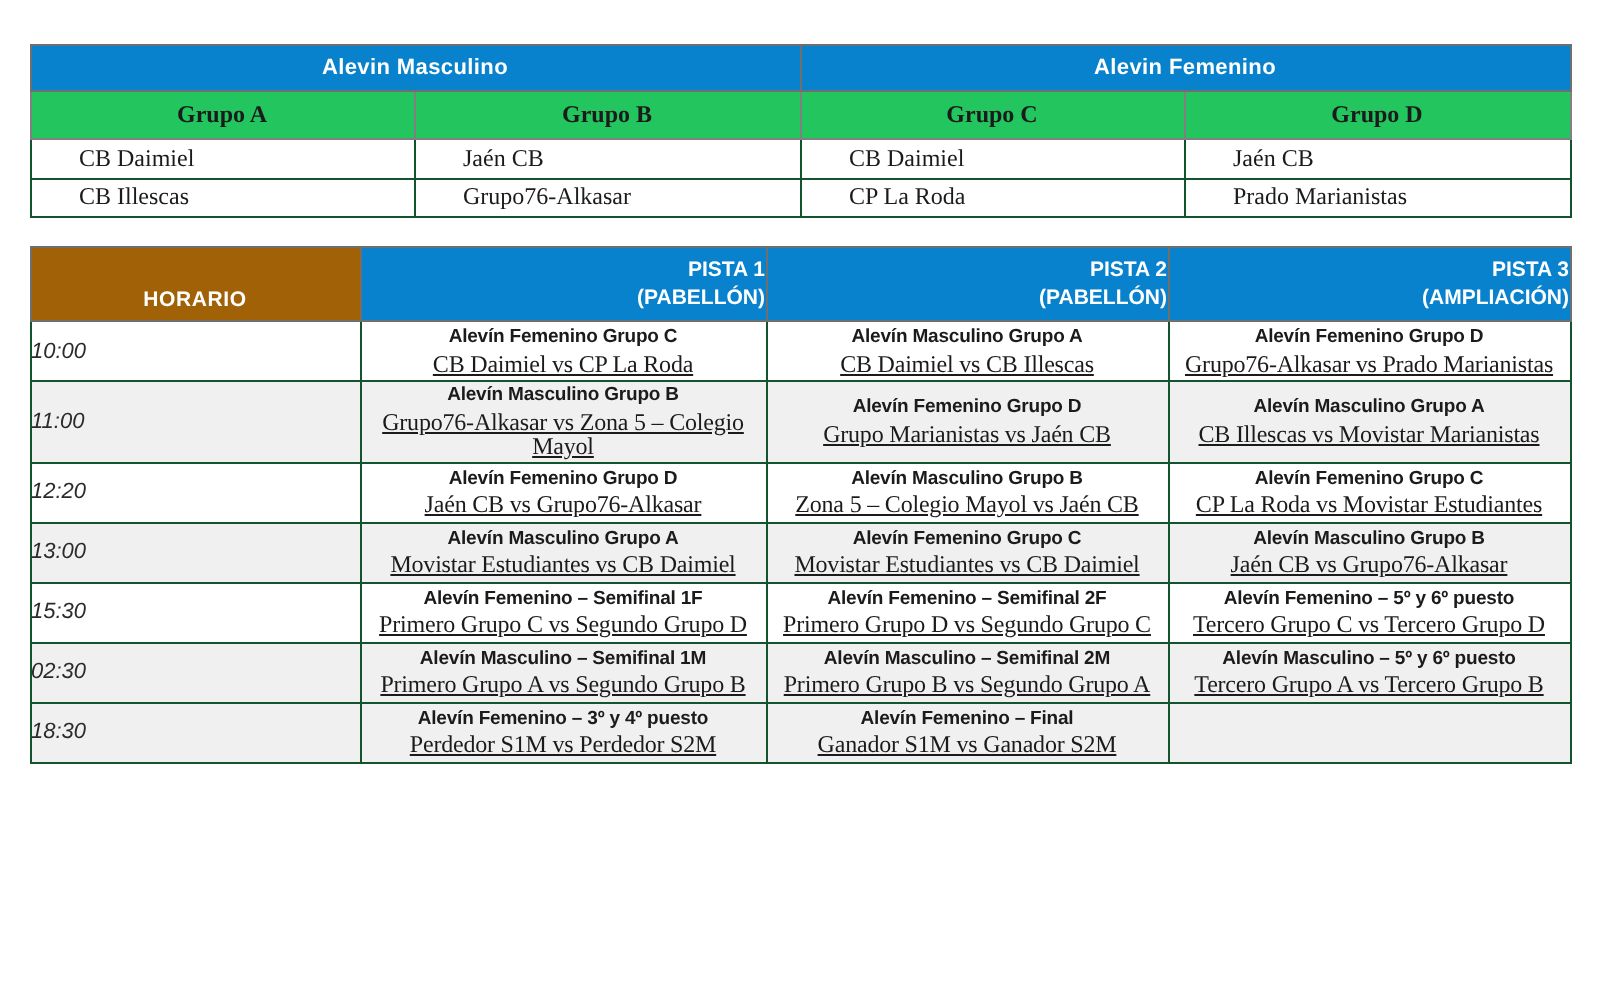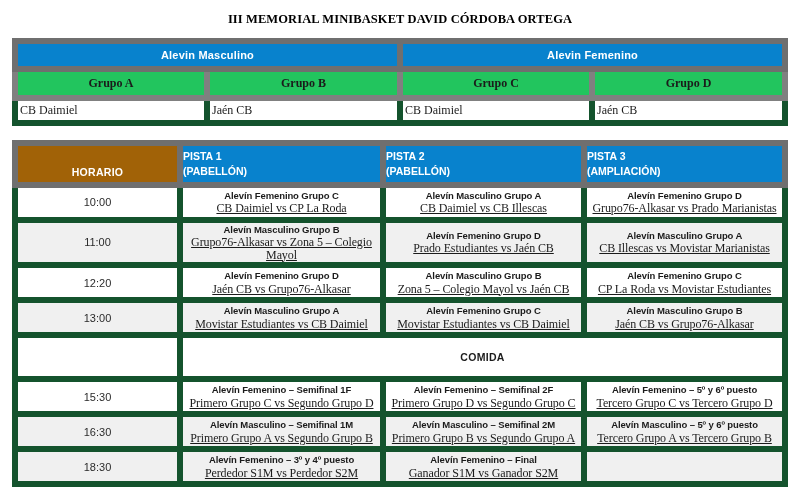--- a/index.html
+++ b/index.html
@@ -173,7 +173,6 @@
 <div class="page">
 
   <div class="titles">
-    <div class="title-main">III MEMORIAL MINIBASKET DAVID CÓRDOBA ORTEGA</div>
   </div>
 
   <div class="groups-wrap">

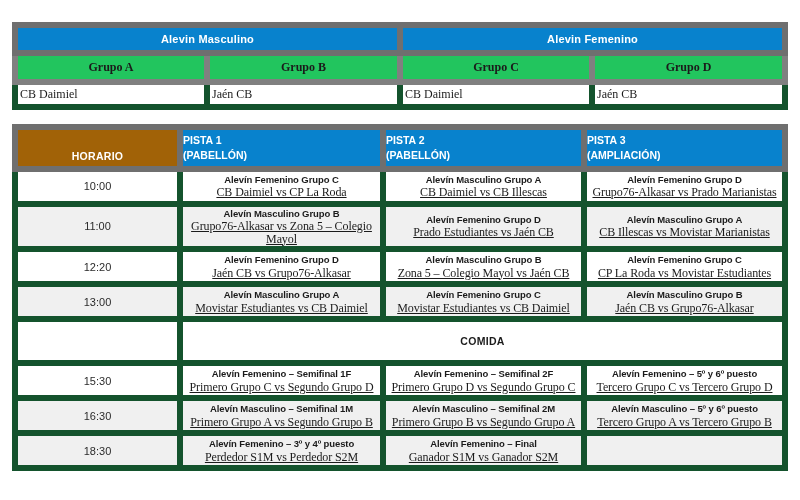--- a/index.html
+++ b/index.html
@@ -51,7 +51,7 @@
     margin: 0 auto;
   }
   td, th {
-    border: 6px solid #14532d;
+    border: 1px solid #14532d;
     padding: 0;
     vertical-align: middle;
   }

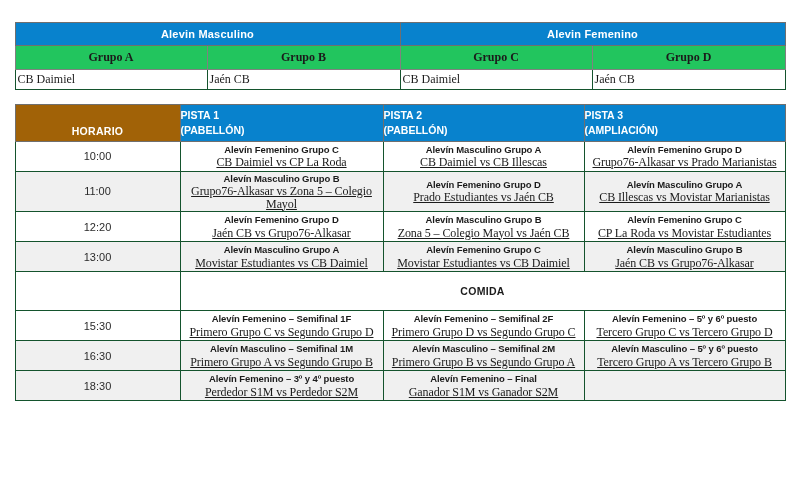--- a/index.html
+++ b/index.html
@@ -86,7 +86,7 @@
     font-size: 12px;
     color: #1b1b1b;
     height: 18.5px;
-    padding-left: 2px;
+    padding-left: 24px;
     text-align: left;
     white-space: nowrap;
     overflow: hidden;

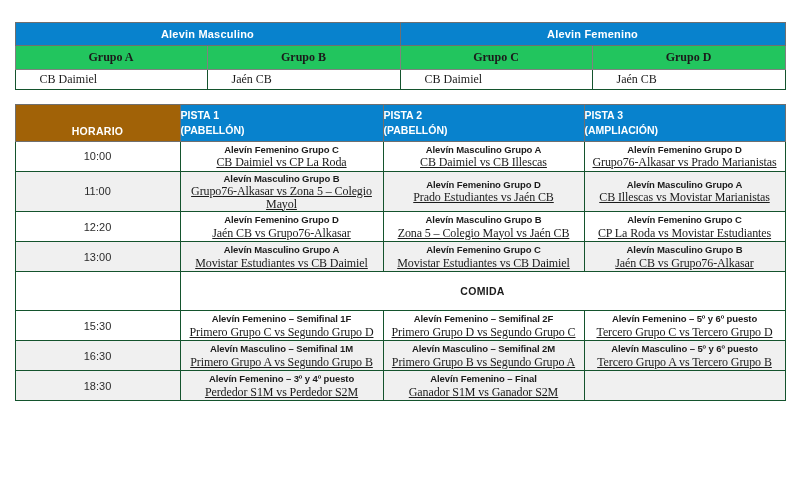--- a/index.html
+++ b/index.html
@@ -200,6 +200,12 @@
           <td class="g-team">CB Daimiel</td>
           <td class="g-team">Jaén CB</td>
         </tr>
+        <tr>
+          <td class="g-team">CB Illescas</td>
+          <td class="g-team">Grupo76-Alkasar</td>
+          <td class="g-team">CP La Roda</td>
+          <td class="g-team">Prado Marianistas</td>
+        </tr>
       </tbody>
     </table>
   </div>

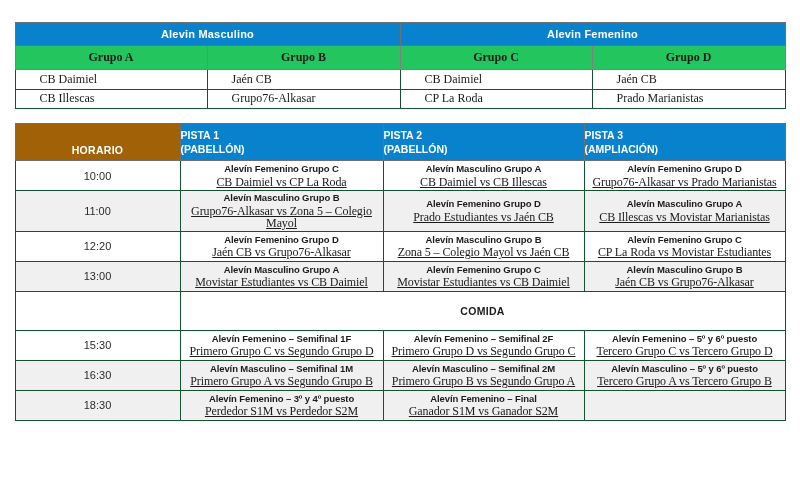--- a/index.html
+++ b/index.html
@@ -113,7 +113,7 @@
     color: #ffffff;
     font-size: 10.5px;
     font-weight: bold;
-    text-align: left;
+    text-align: right;
     height: 32px;
     line-height: 14.5px;
     border-color: #6f6f6f;

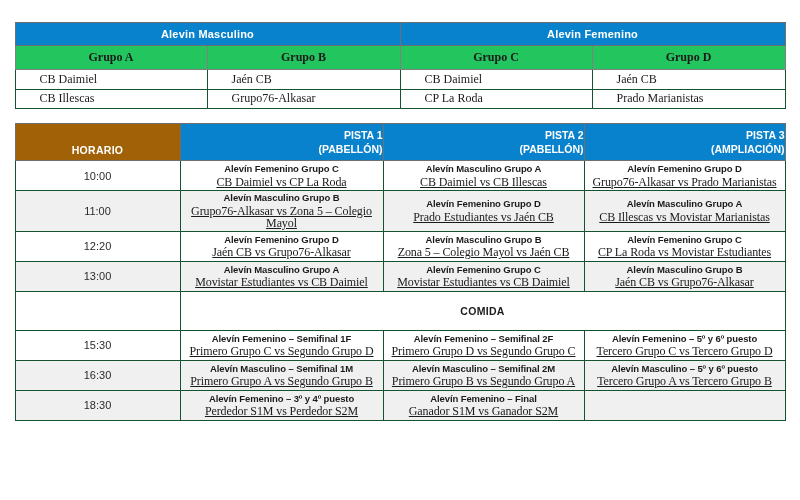--- a/index.html
+++ b/index.html
@@ -129,8 +129,9 @@
     font-family: "Liberation Sans", sans-serif;
     font-size: 11px;
     color: #2b2b2b;
-    text-align: center;
+    text-align: left;
     height: 27px;
+    font-style: italic;
   }
   .s-match {
     text-align: center;

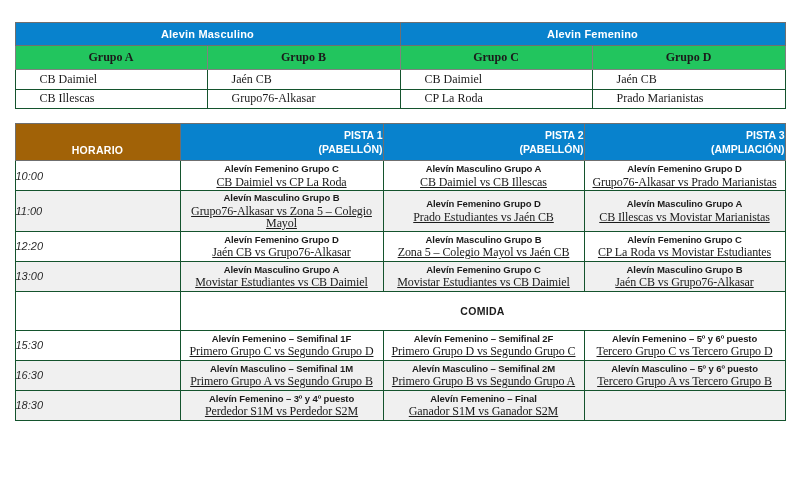--- a/index.html
+++ b/index.html
@@ -260,7 +260,7 @@
           </td>
           <td class="s-match">
             <span class="m-cat">Alevín Femenino Grupo D</span>
-            <span class="m-teams">Prado Estudiantes vs Jaén CB</span>
+            <span class="m-teams">Grupo Marianistas vs Jaén CB</span>
           </td>
           <td class="s-match">
             <span class="m-cat">Alevín Masculino Grupo A</span>

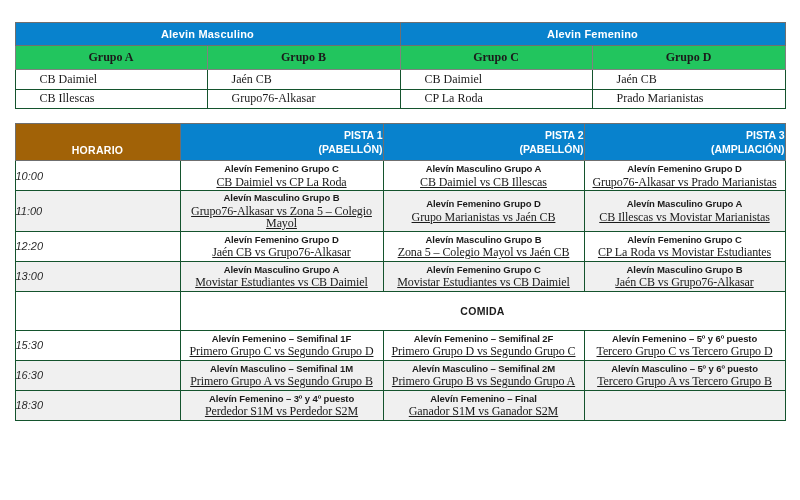--- a/index.html
+++ b/index.html
@@ -300,10 +300,6 @@
           </td>
         </tr>
 
-        <tr class="row-comida">
-          <td class="s-time"></td>
-          <td class="s-banner" colspan="3">COMIDA</td>
-        </tr>
 
         <tr class="plain">
           <td class="s-time">15:30</td>

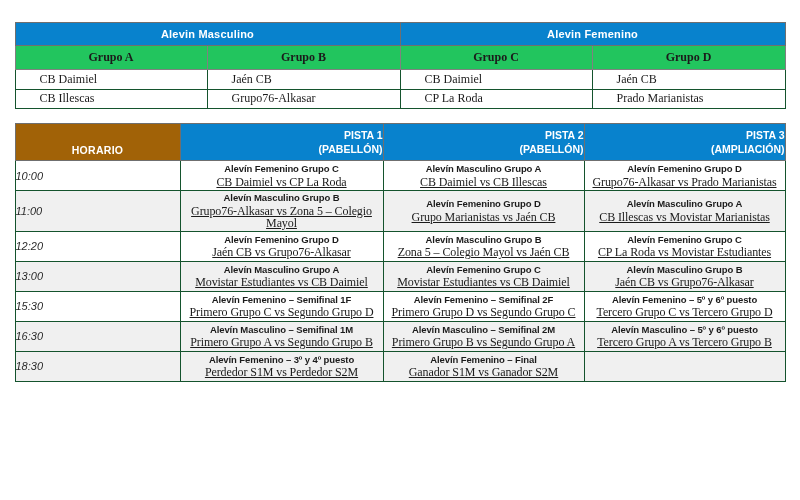--- a/index.html
+++ b/index.html
@@ -318,7 +318,7 @@
         </tr>
 
         <tr class="alt">
-          <td class="s-time">16:30</td>
+          <td class="s-time">02:30</td>
           <td class="s-match">
             <span class="m-cat">Alevín Masculino – Semifinal 1M</span>
             <span class="m-teams">Primero Grupo A vs Segundo Grupo B</span>

